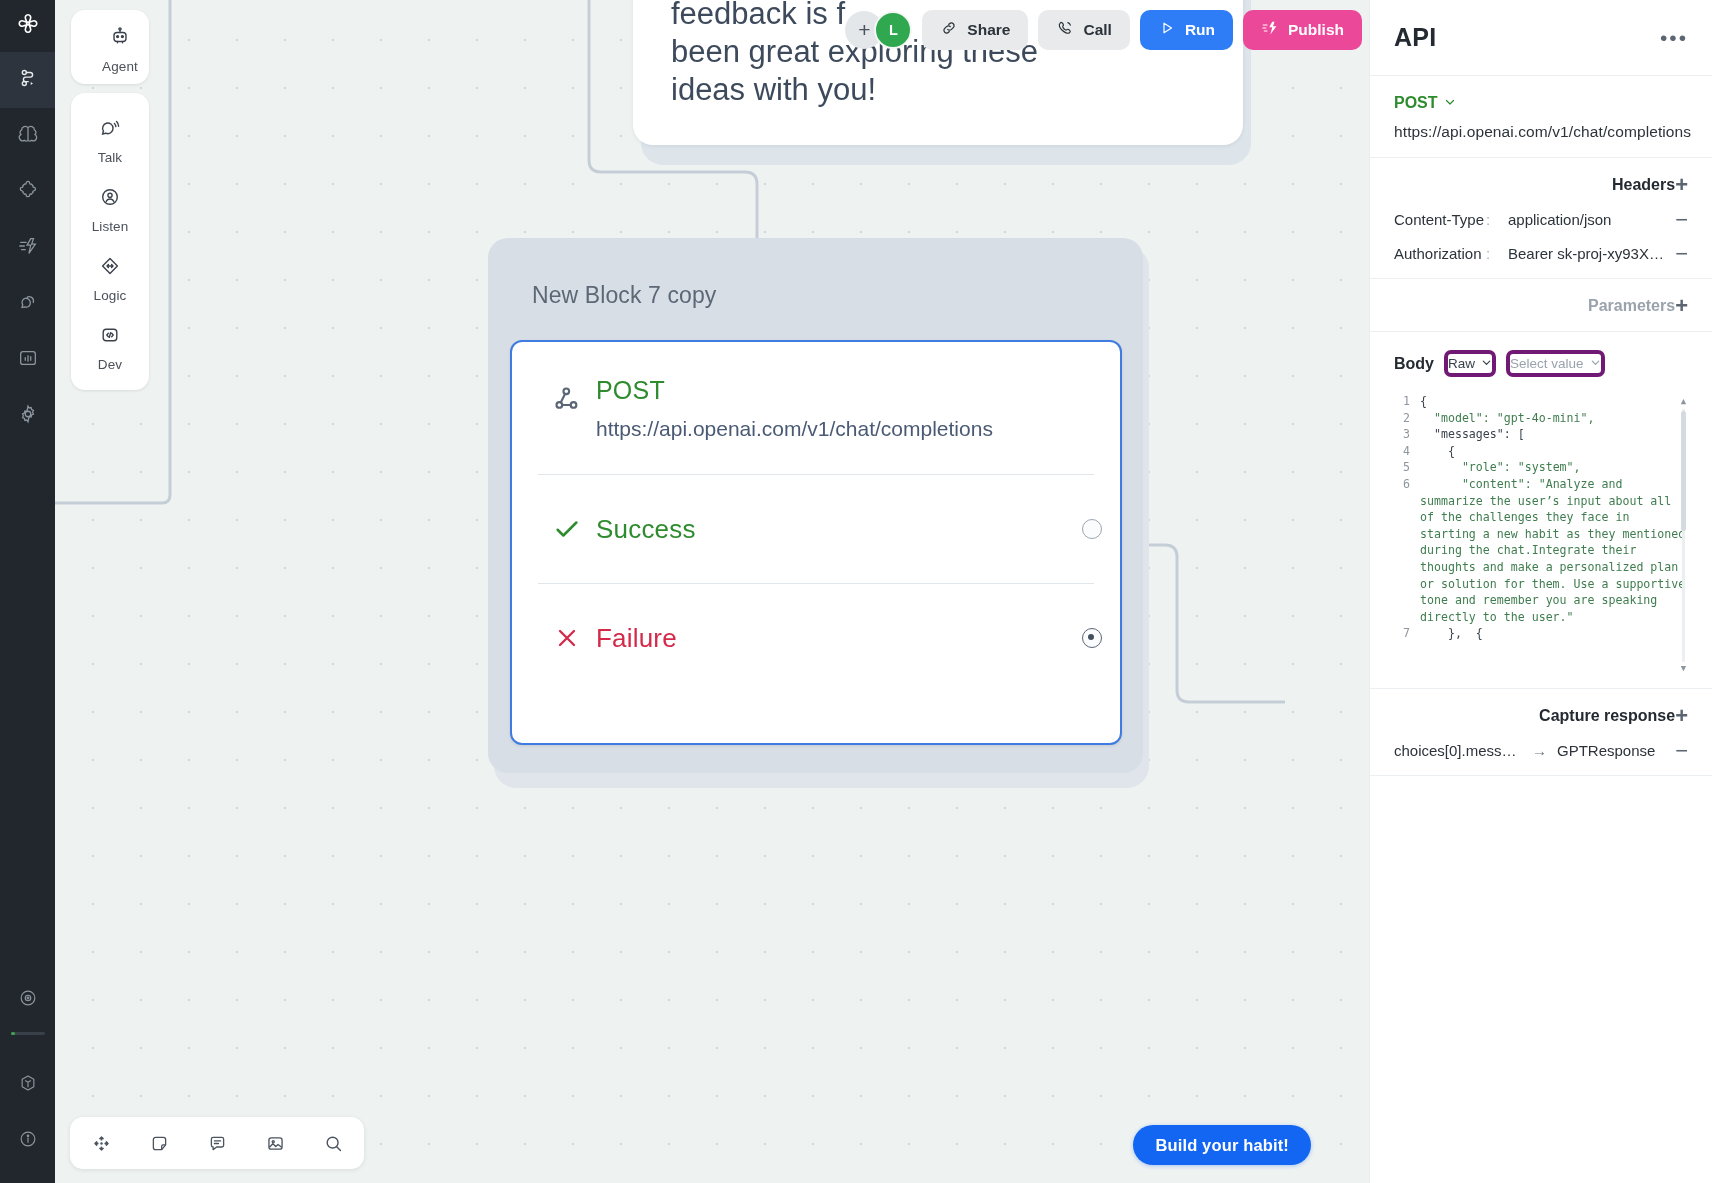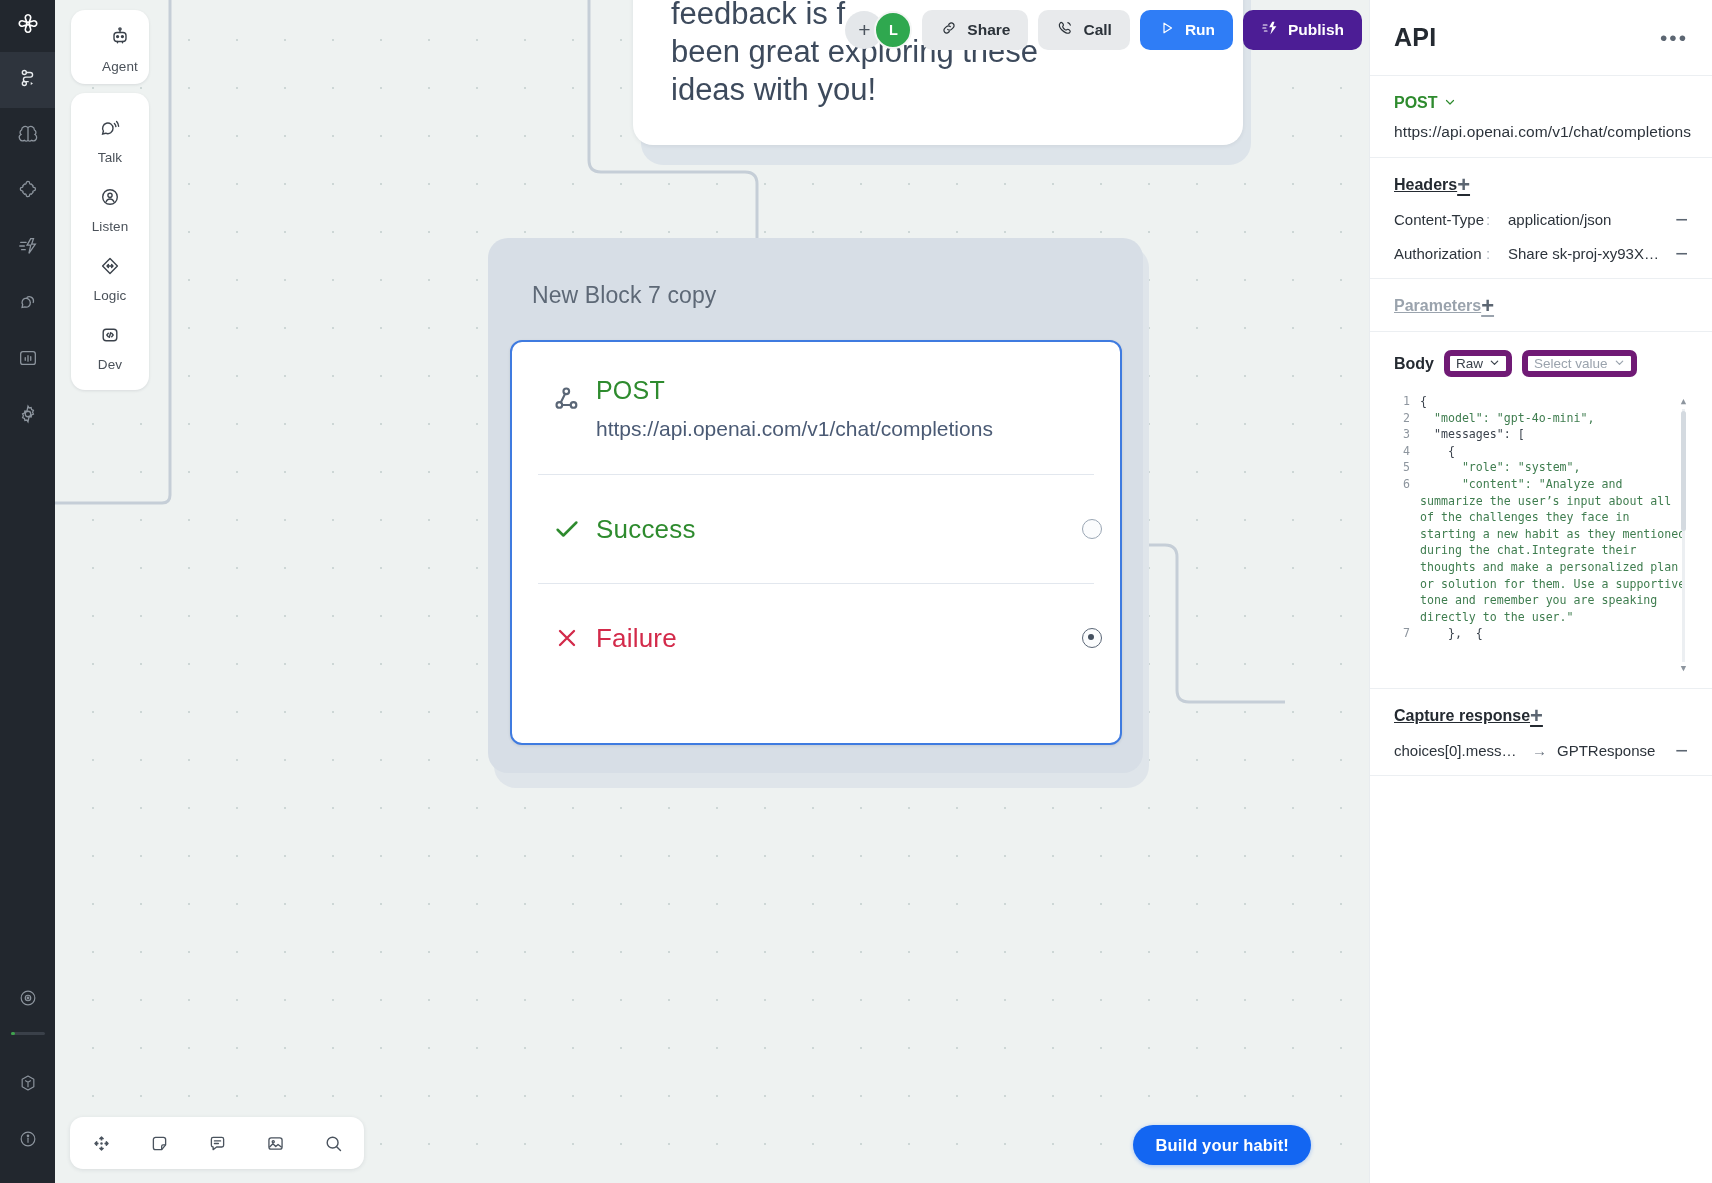--- a/index.html
+++ b/index.html
@@ -165,7 +165,7 @@
     display: flex; align-items: center; gap: 9px; cursor: pointer;
   }
   .pill.run { background: #2f7df6; color: #fff; }
-  .pill.publish { background: #4c1d95; color: #fff; justify-content: flex-end; }
+  .pill.publish { background: #ec4899; color: #fff; justify-content: flex-end; }
 
   
   .panel {

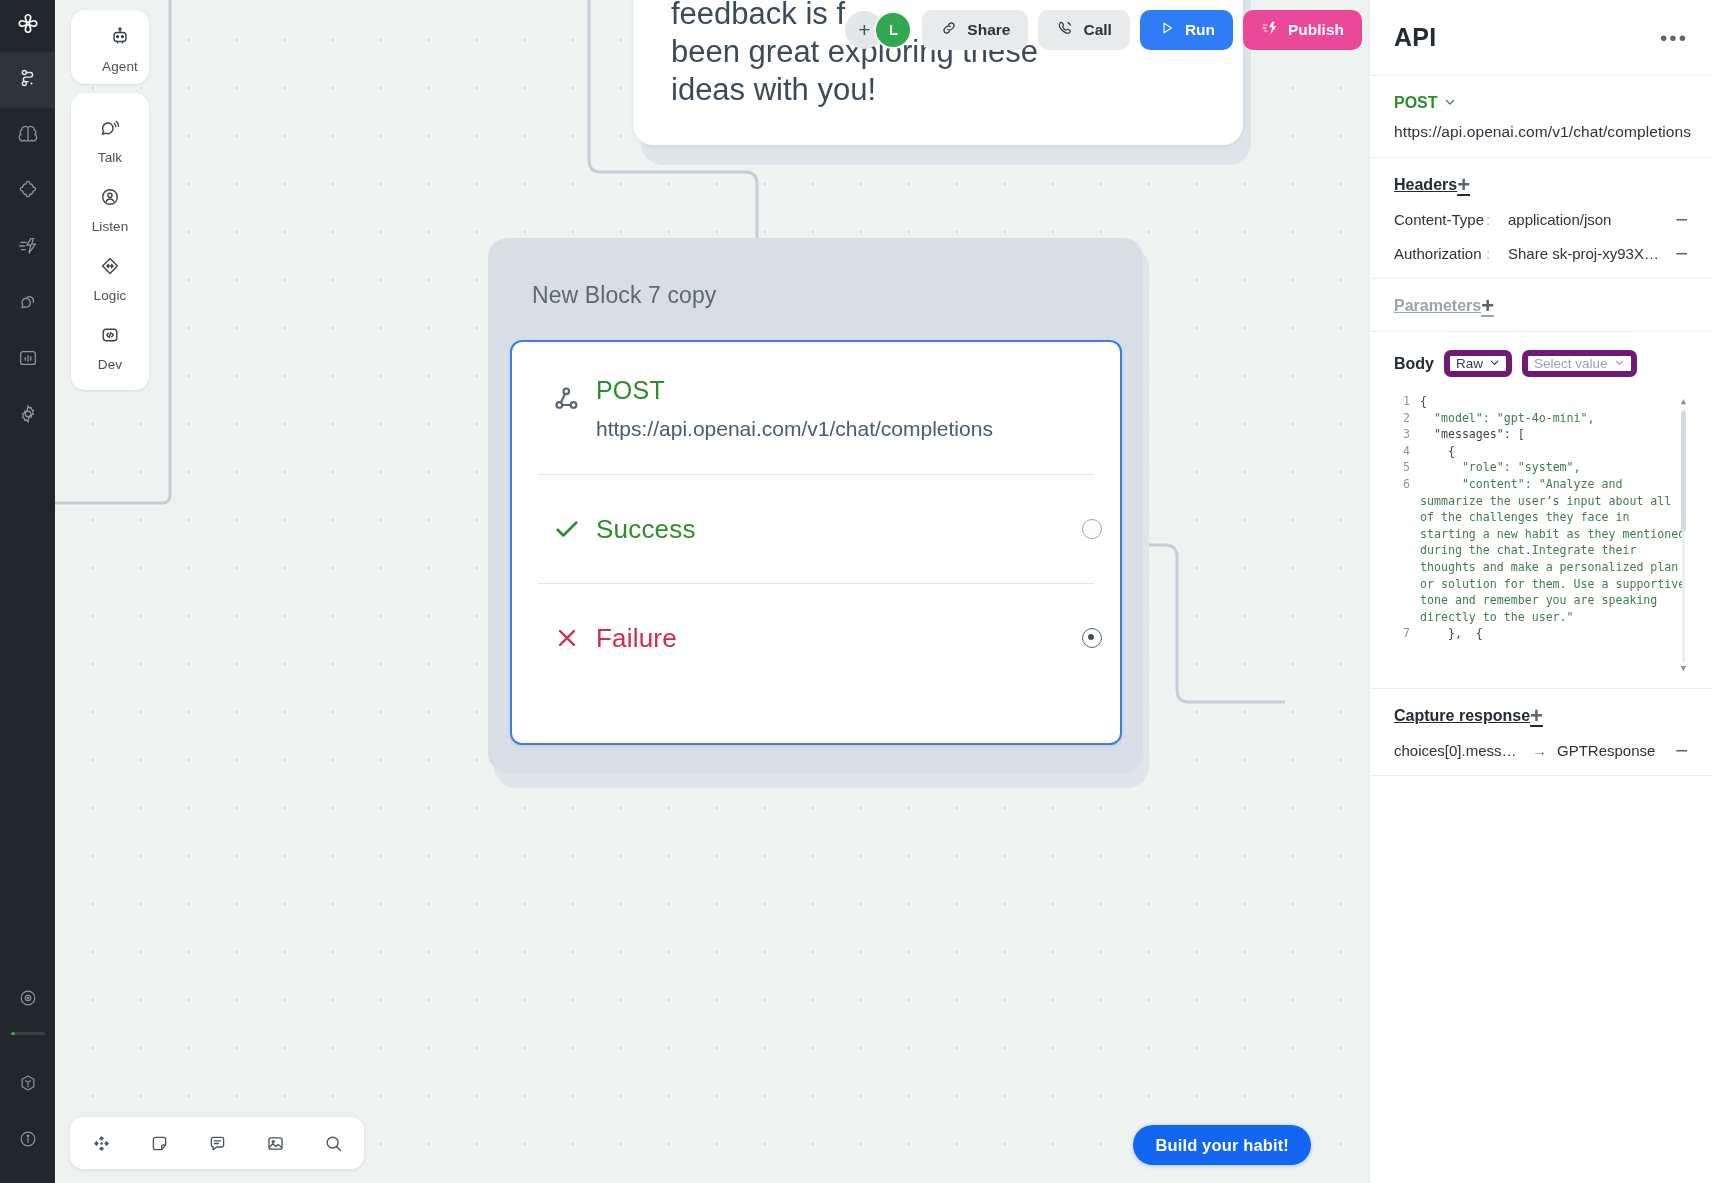--- a/index.html
+++ b/index.html
@@ -188,8 +188,8 @@
   .url-line { font-size: 15.5px; color: #2c333b; margin-top: 11px; letter-spacing: .1px; }
 
   .sec-head {
-    display: flex; align-items: center; justify-content: flex-start;
-    font-size: 16px; font-weight: 700; color: #242a31; text-decoration: underline;
+    display: flex; align-items: center; justify-content: flex-end;
+    font-size: 16px; font-weight: 700; color: #242a31;
   }
   .sec-head.muted { color: #9aa3ad; font-weight: 600; }
   .plus, .minus { color: #5c6672; font-size: 22px; line-height: 16px; cursor: pointer; user-select: none; }

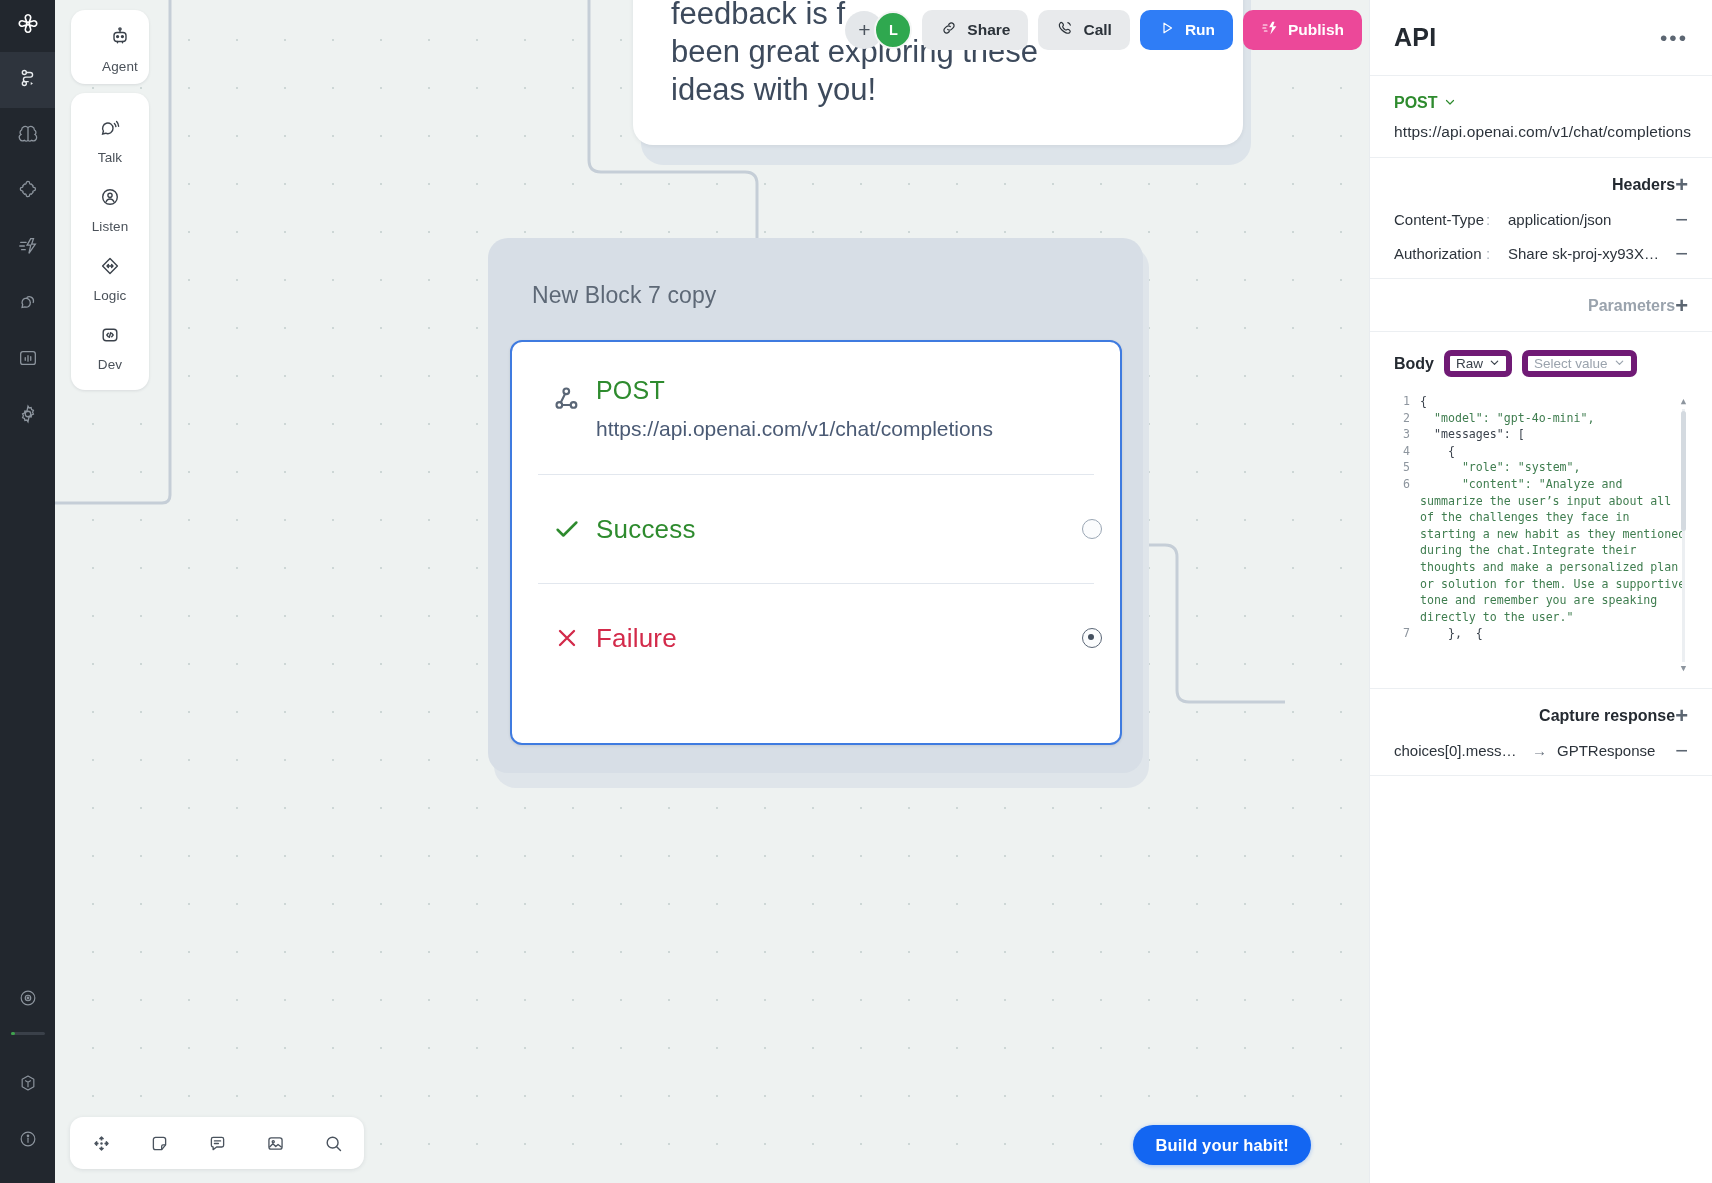--- a/index.html
+++ b/index.html
@@ -606,7 +606,7 @@
       <div class="kv">
         <span class="kv-key">Authorization</span>
         <span class="kv-colon">:</span>
-        <span class="kv-val">Share sk-proj-xy93X…</span>
+        <span class="kv-val">Bearer sk-proj-xy93X…</span>
         <span class="minus">−</span>
       </div>
     </div>

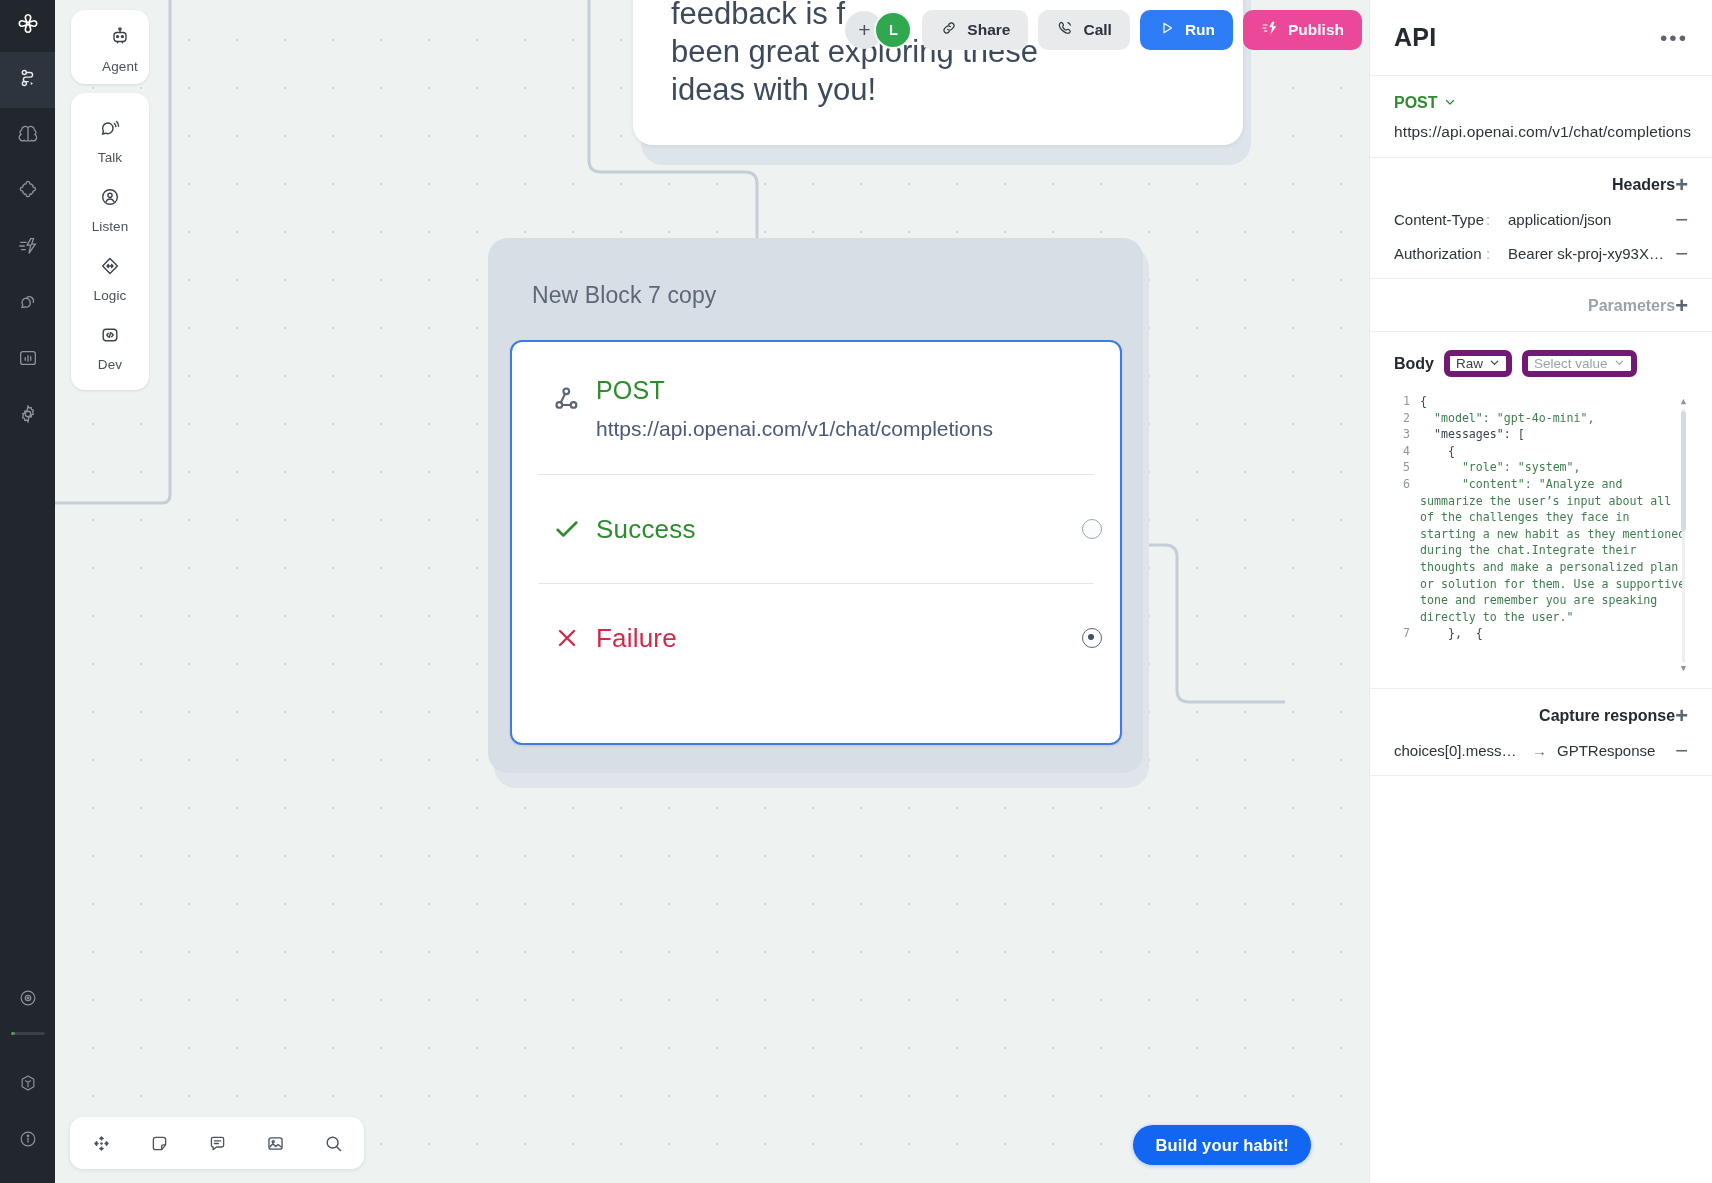--- a/index.html
+++ b/index.html
@@ -203,7 +203,7 @@
   .body-head { display: flex; align-items: center; gap: 10px; }
   .body-label { font-size: 16px; font-weight: 700; color: #242a31; }
   .mini-select {
-    height: 27px; padding: 0 6px; border: 6px solid #701a75; border-radius: 7px;
+    height: 27px; padding: 0 0; border: 4px solid #701a75; border-radius: 7px;
     background: #fff; font-size: 13.5px; color: #39404a; display: inline-flex;
     align-items: center; gap: 6px; cursor: pointer;
   }

